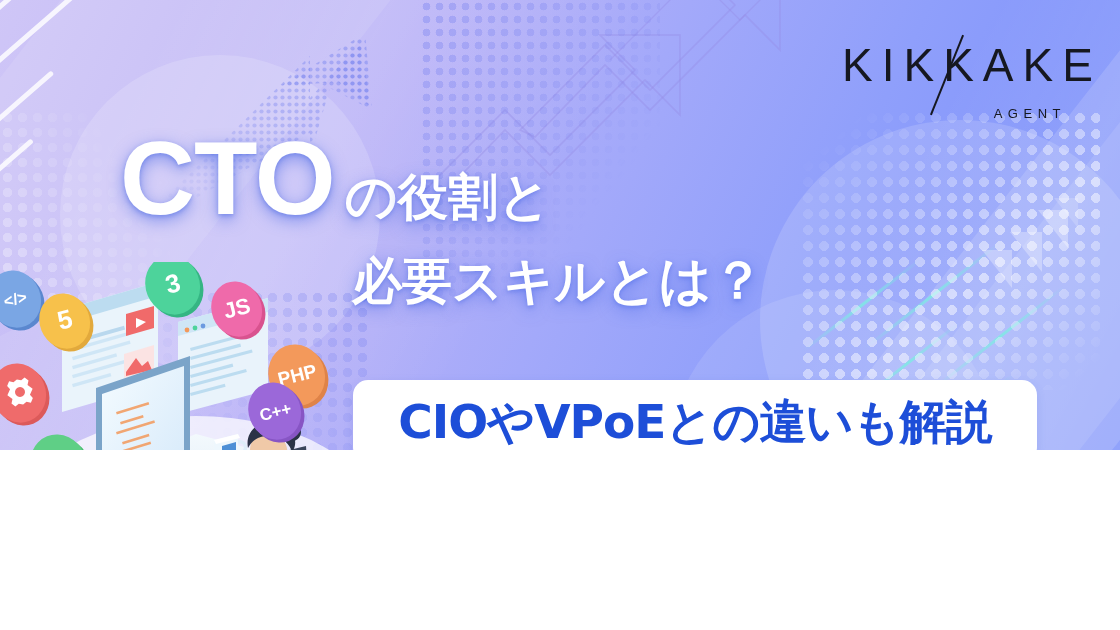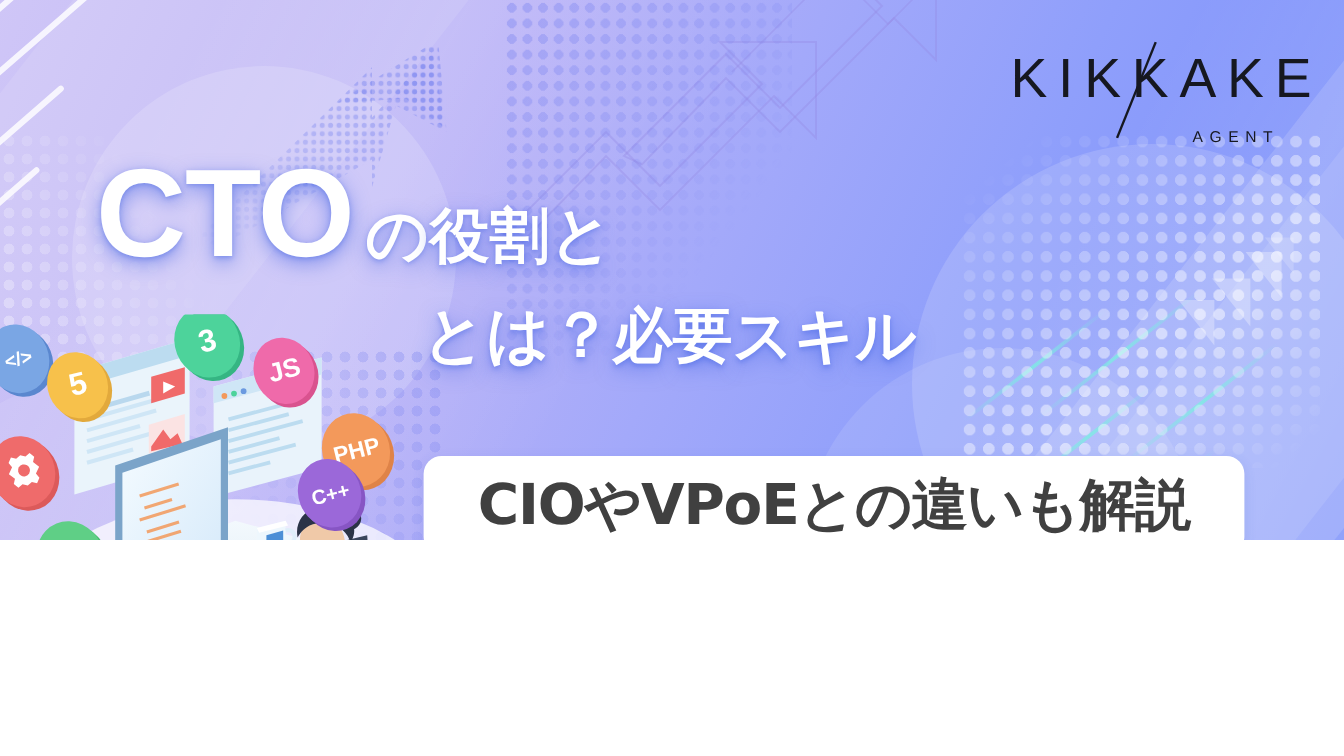--- a/index.html
+++ b/index.html
@@ -114,7 +114,7 @@
     position:absolute;left:0;top:126px;width:1050px;
   }
   .hl-row{display:flex;align-items:baseline;white-space:nowrap;}
-  .hl-row.r1{justify-content:flex-start;padding-left:80px;height:108px;}
+  .hl-row.r1{justify-content:flex-start;padding-left:120px;height:108px;}
   .hl-row.r2{justify-content:flex-start;padding-left:352px;height:98px;margin-top:20px;}
 
   .t-big{

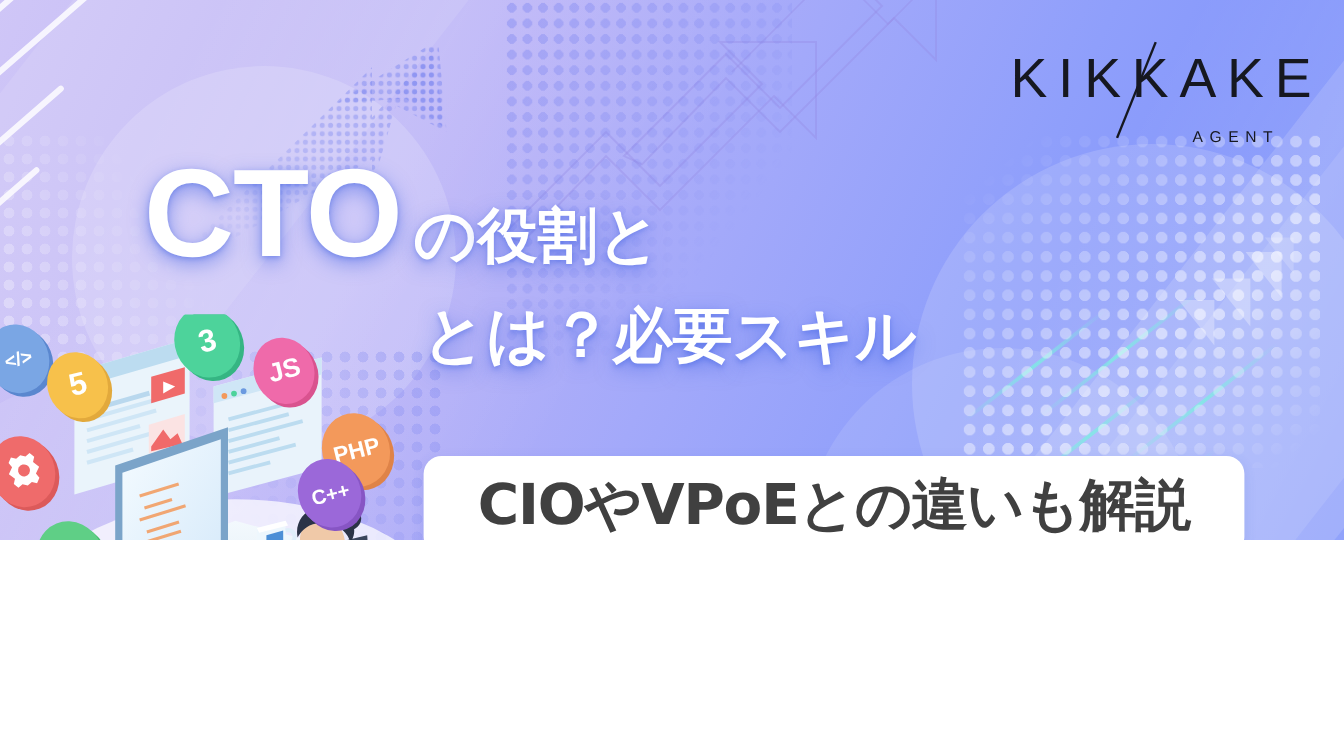--- a/index.html
+++ b/index.html
@@ -247,8 +247,8 @@
       <span class="t-jp sm">と</span>
     </div>
     <div class="hl-row r2">
+      <span class="t-jp">必要スキル</span>
       <span class="t-jp sm">とは？</span>
-      <span class="t-jp">必要スキル</span>
     </div>
   </div>
 

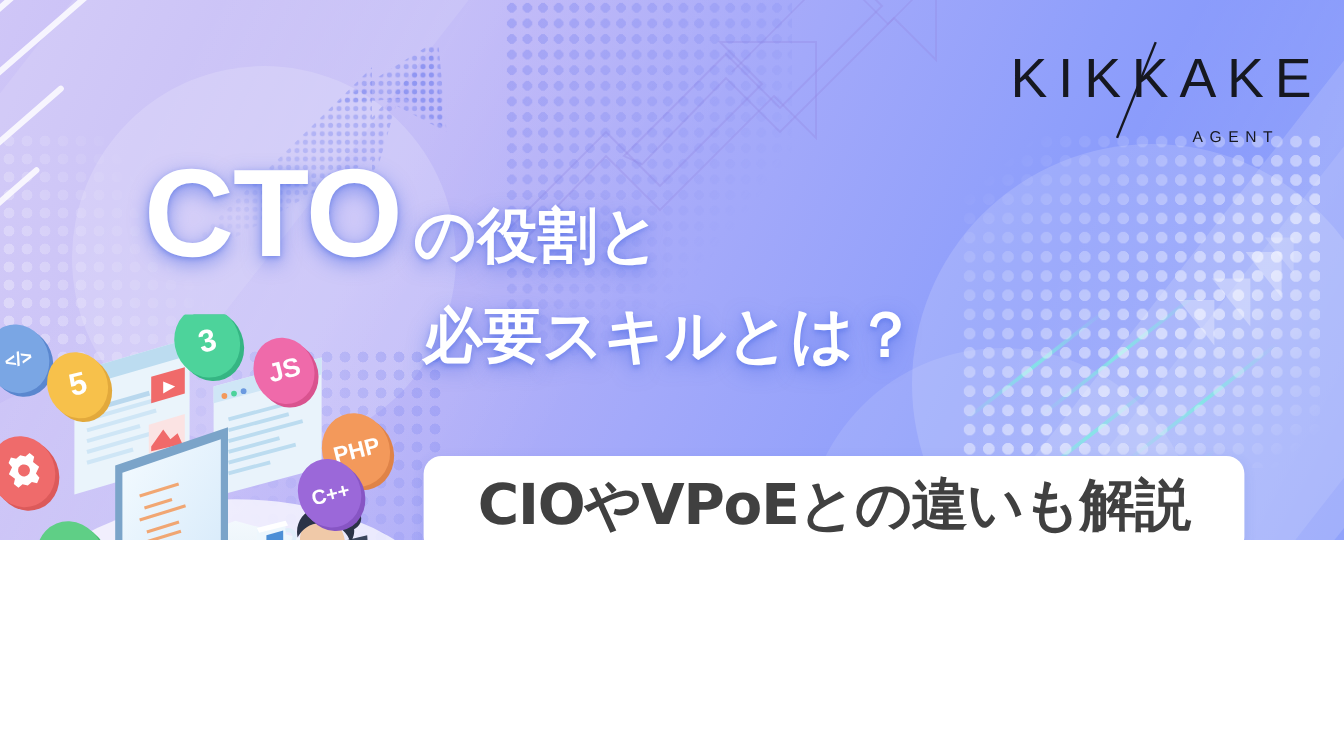--- a/index.html
+++ b/index.html
@@ -144,7 +144,7 @@
   #pill .pill-text{
     font-family:"DejaVu Sans","Liberation Sans",sans-serif;
     font-weight:700;font-size:47px;line-height:1;
-    color:#404040;white-space:nowrap;letter-spacing:-1px;
+    color:#1d4ed8;white-space:nowrap;letter-spacing:-1px;
   }
 
   

